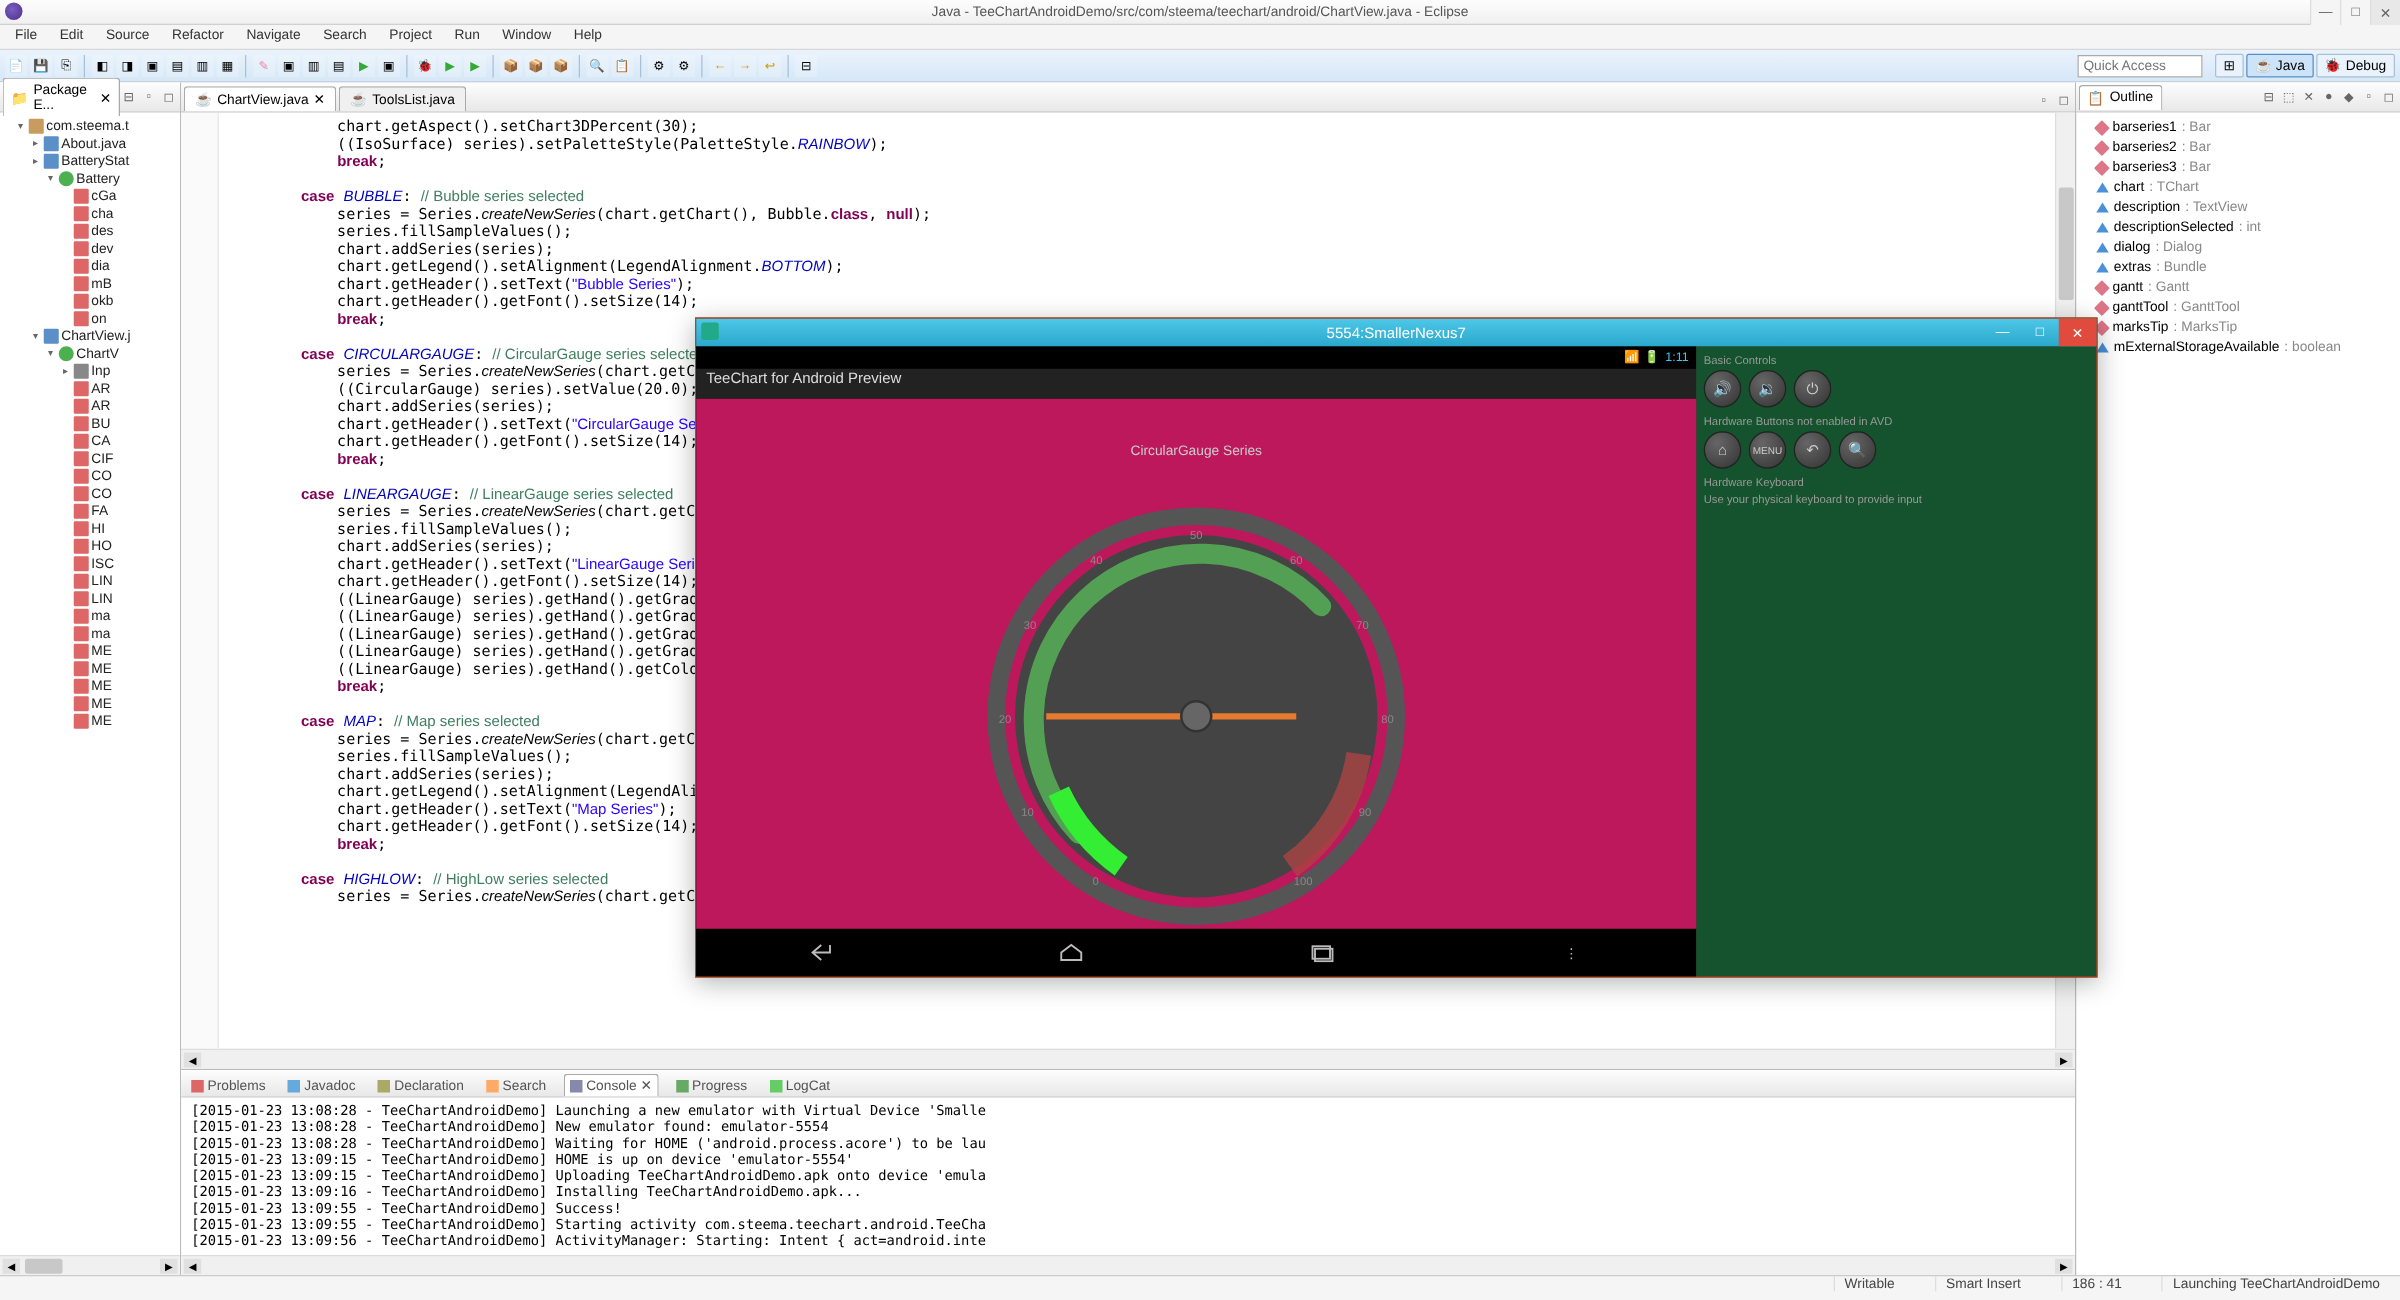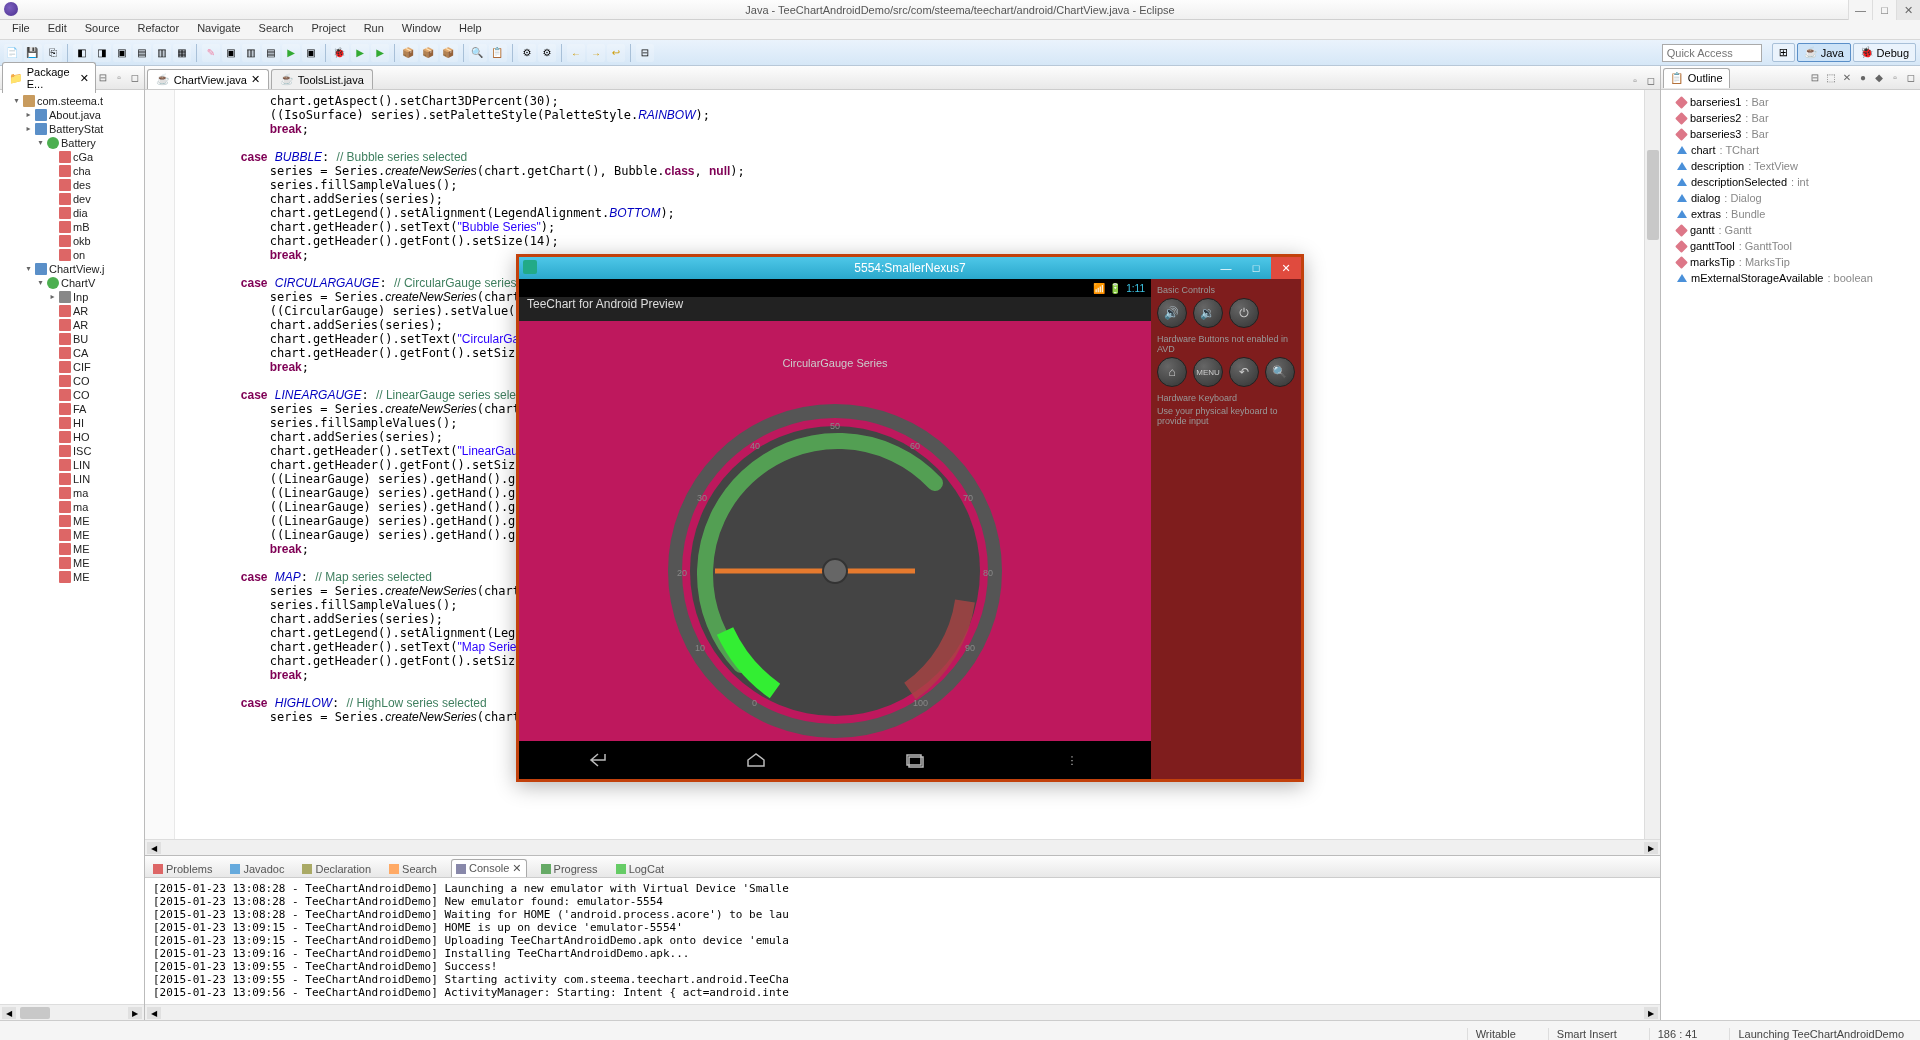--- a/index.html
+++ b/index.html
@@ -73,7 +73,7 @@
 .statusbar span{padding:0 8px;border-left:1px solid #ddd}
 
 
-.emu{position:absolute;left:516px;top:254px;width:788px;height:528px;background:#404040;border:3px solid #c2410c;box-shadow:0 4px 20px rgba(0,0,0,.3)}
+.emu{position:absolute;left:556px;top:254px;width:1122px;height:528px;background:#404040;border:1px solid #c2410c;box-shadow:0 4px 20px rgba(0,0,0,.3)}
 .emu-title{height:22px;background:linear-gradient(#4ec7e8,#2aa8cc);display:flex;align-items:center;justify-content:center;color:#fff;font-size:12px;position:relative}
 .emu-title .ebtns{position:absolute;right:0;top:0;display:flex}
 .emu-title .ebtns span{width:30px;height:22px;display:flex;align-items:center;justify-content:center;font-size:11px;color:#fff}

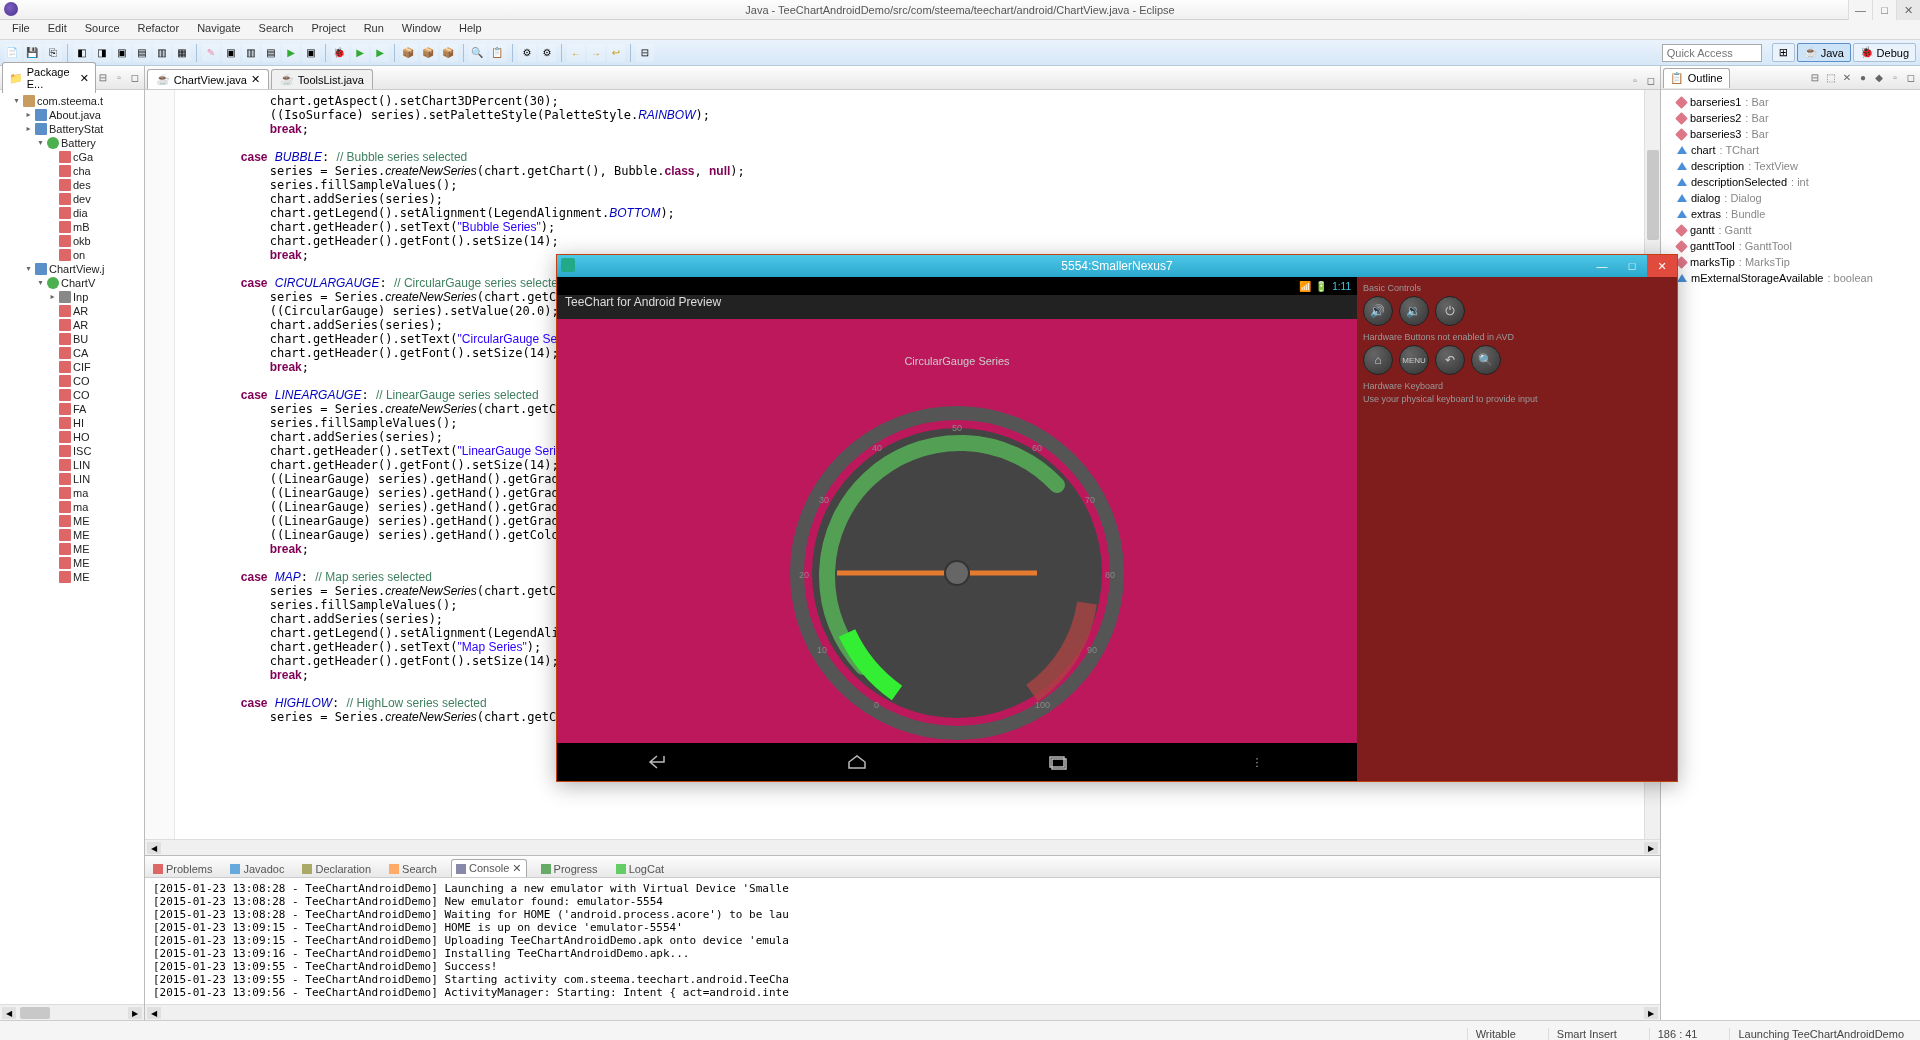--- a/index.html
+++ b/index.html
@@ -89,7 +89,7 @@
 .gauge svg{width:100%;height:100%}
 .navbar{height:38px;background:#000;display:flex;align-items:center;justify-content:space-around;color:#888}
 .navbar .nb{width:24px;height:18px;display:flex;align-items:center;justify-content:center}
-.controls{flex:1;background:#7f1d1d;padding:6px;color:#aaa;font-size:9px}
+.controls{flex:1;background:#14532d;padding:6px;color:#aaa;font-size:9px}
 .controls .sect{margin-bottom:6px}
 .controls .lbl{font-size:9px;color:#999;margin-bottom:3px}
 .controls .crow{display:flex;gap:6px;margin-bottom:4px}

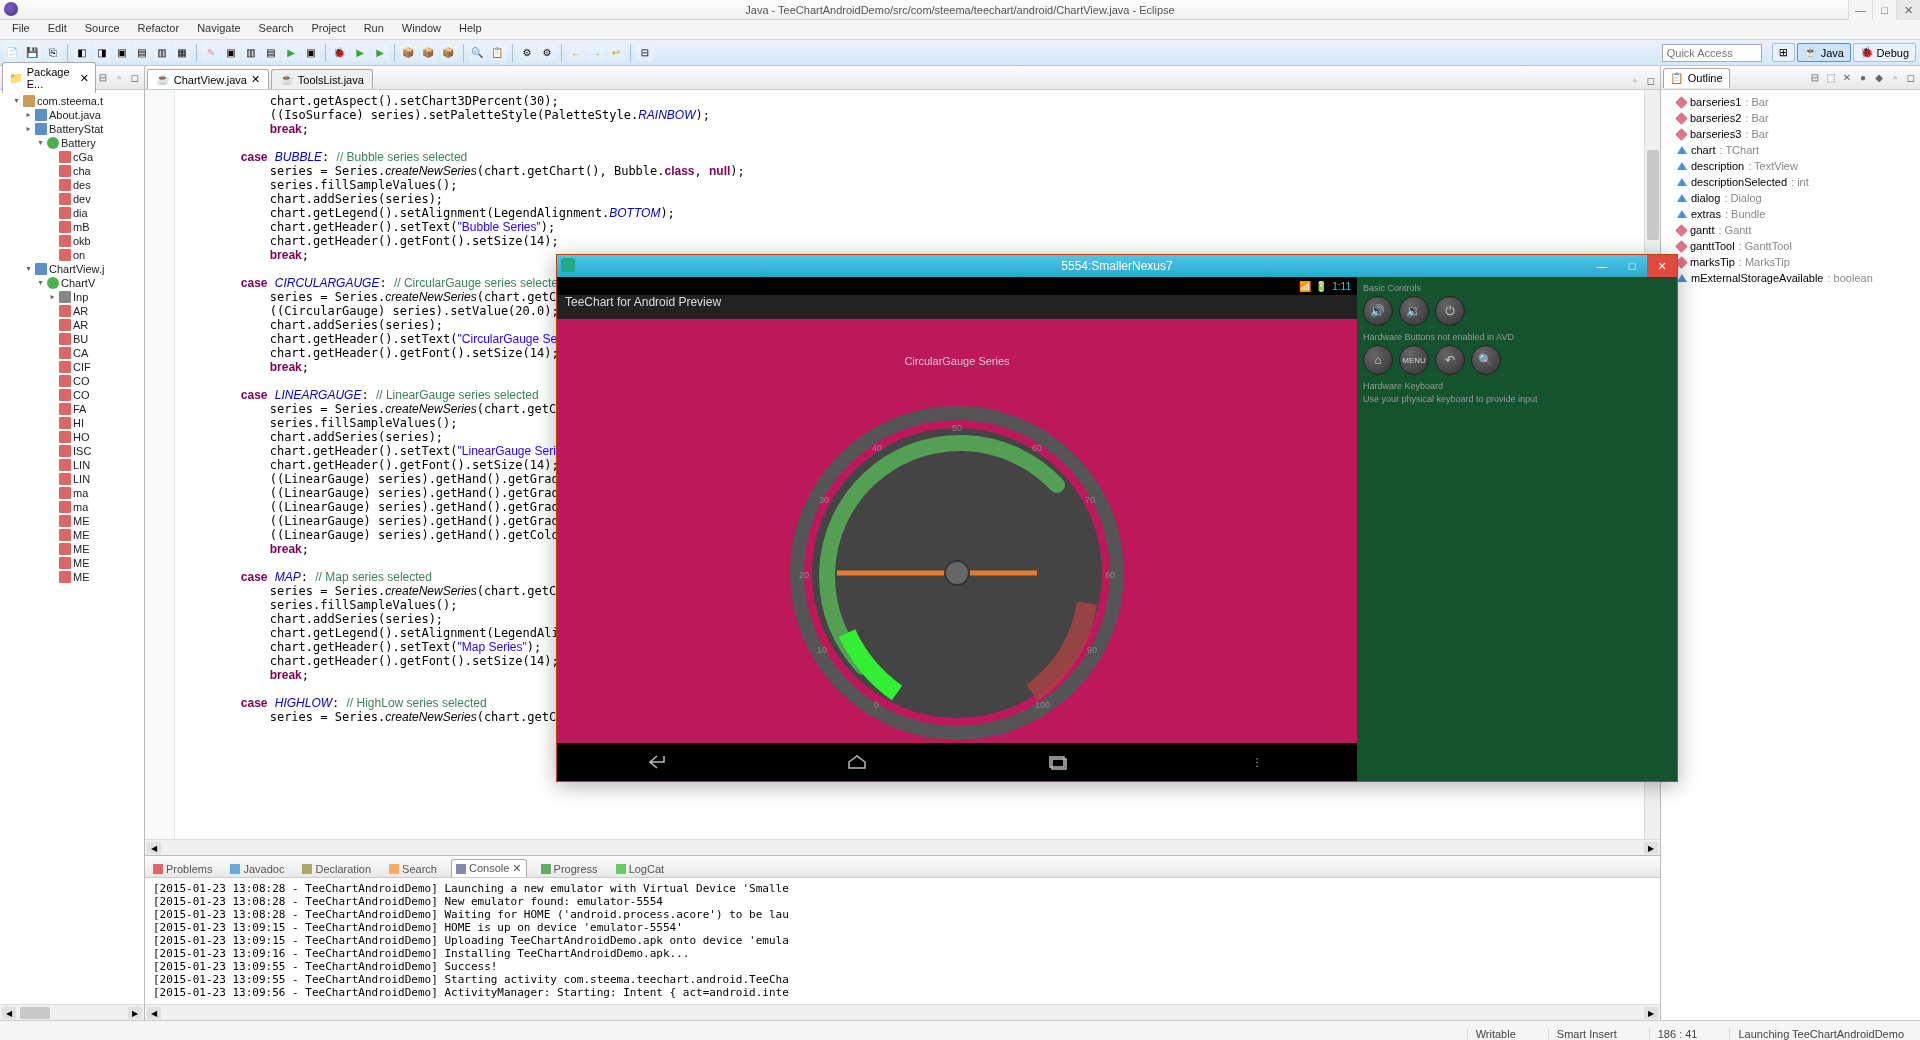--- a/index.html
+++ b/index.html
@@ -69,7 +69,7 @@
 .outline .oi.fld{background:#dd7788;border-radius:1px;transform:rotate(45deg)}
 .outline .oi.tri{width:0;height:0;border-left:5px solid transparent;border-right:5px solid transparent;border-bottom:8px solid #4a90d9;background:none}
 .outline .ty{color:#888}
-.statusbar{height:20px;background:#f5f5f5;border-top:1px solid #ccc;display:flex;align-items:flex-end;justify-content:flex-end;padding:0 8px;gap:24px;font-size:11px;color:#444}
+.statusbar{height:20px;background:#f5f5f5;border-top:1px solid #ccc;display:flex;align-items:flex-start;justify-content:flex-end;padding:0 8px;gap:24px;font-size:11px;color:#444}
 .statusbar span{padding:0 8px;border-left:1px solid #ddd}
 
 

